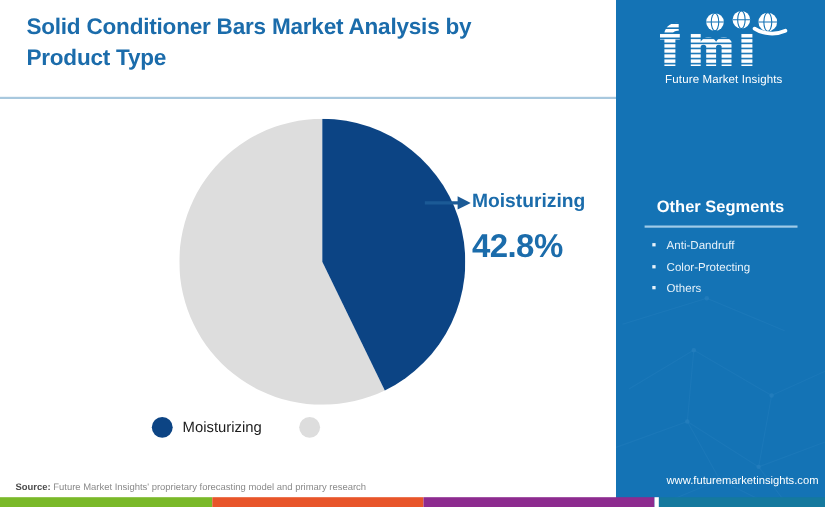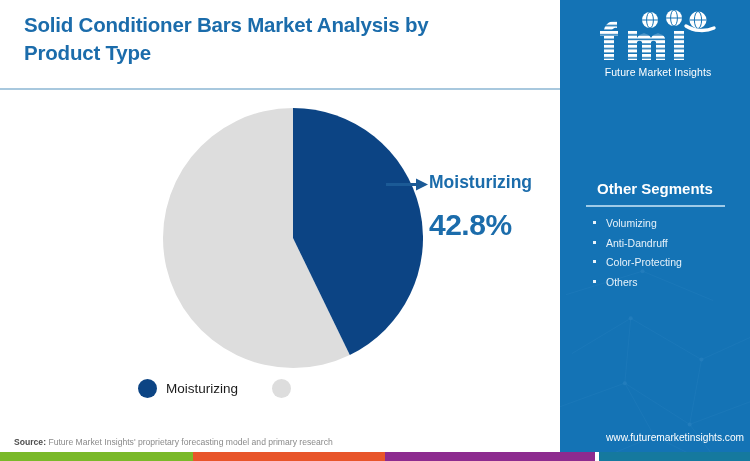--- a/index.html
+++ b/index.html
@@ -207,7 +207,6 @@
     <div class="seg-divider"></div>
 
     <ul class="seg-list">
-      <li><span class="seg-bullet"></span><span>Volumizing</span></li>
       <li><span class="seg-bullet"></span><span>Anti-Dandruff</span></li>
       <li><span class="seg-bullet"></span><span>Color-Protecting</span></li>
       <li><span class="seg-bullet"></span><span>Others</span></li>

